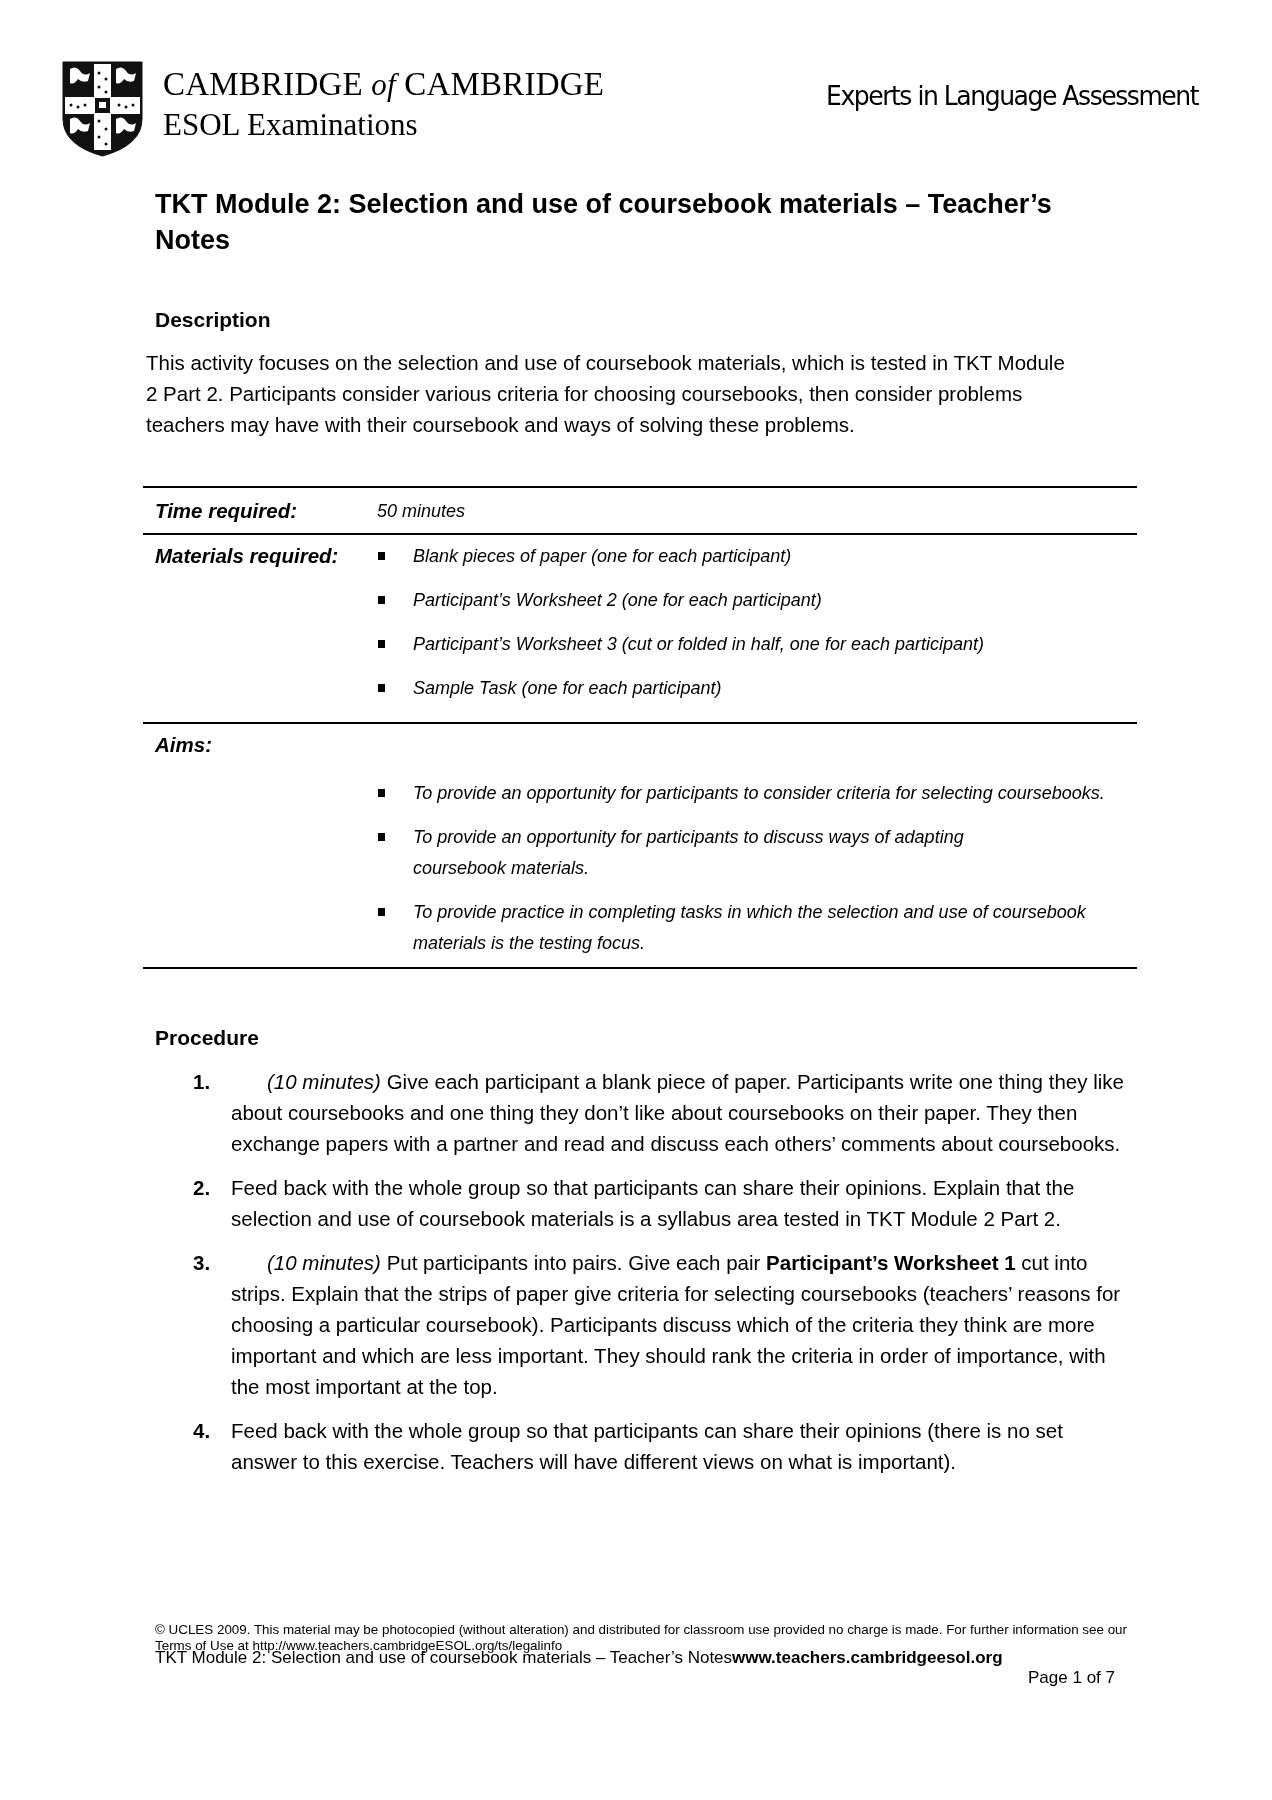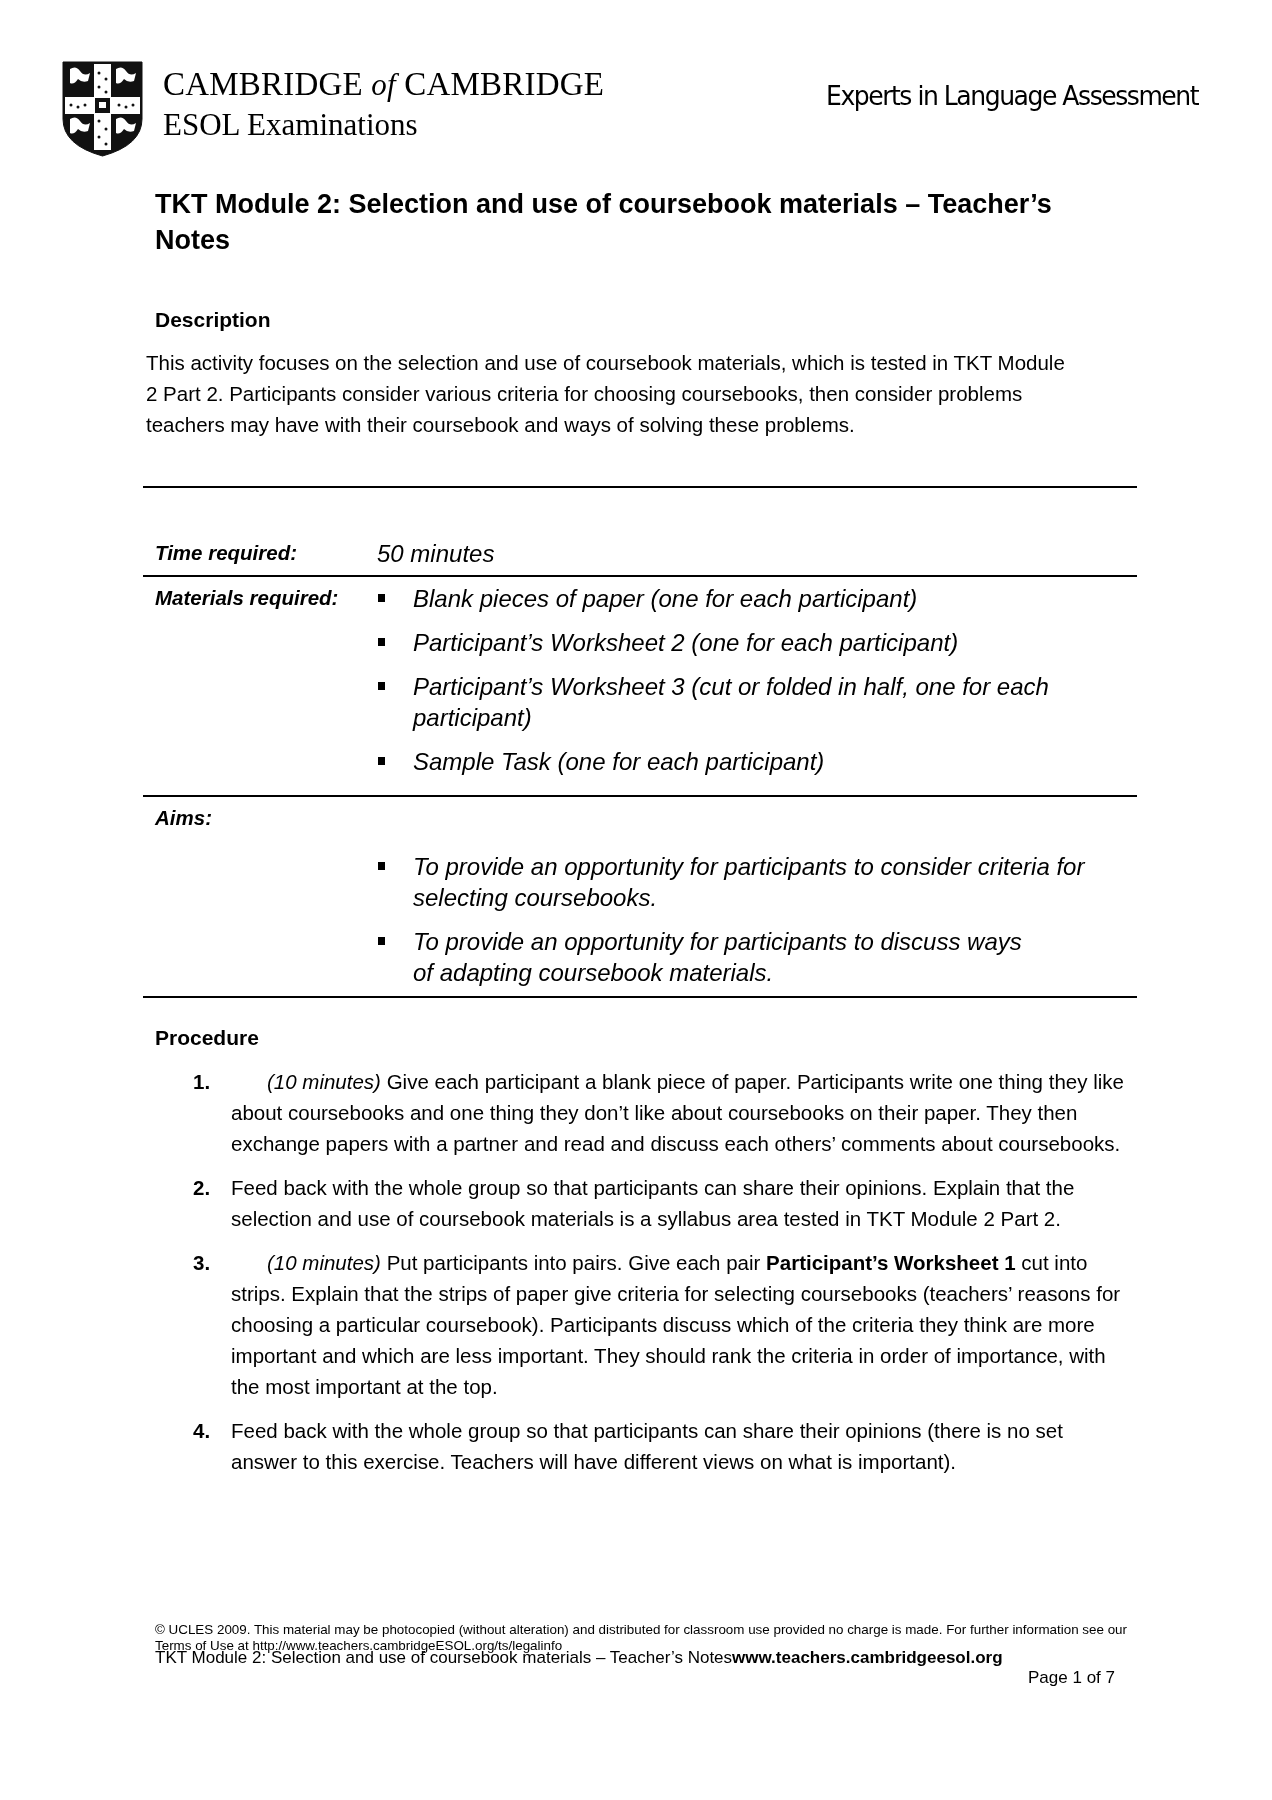--- a/index.html
+++ b/index.html
@@ -23,7 +23,7 @@
   .row { position: relative; display: flex; }
   .row .label { width: 220px; padding-left: 12px; font-weight: bold; font-style: italic; font-size: 20.5px; line-height: 30px; }
   .row .value { flex: 1; font-style: italic; font-size: 24px; line-height: 31px; }
-  .row-time { padding: 8px 0 6px 0; margin-top: 42px; }
+  .row-time { padding: 8px 0 6px 0; }
   .row-time .value { padding-left: 2px; }
   .row-mat { padding: 6px 0 18px 0; }
   .row-aims { padding: 6px 0 8px 0; }

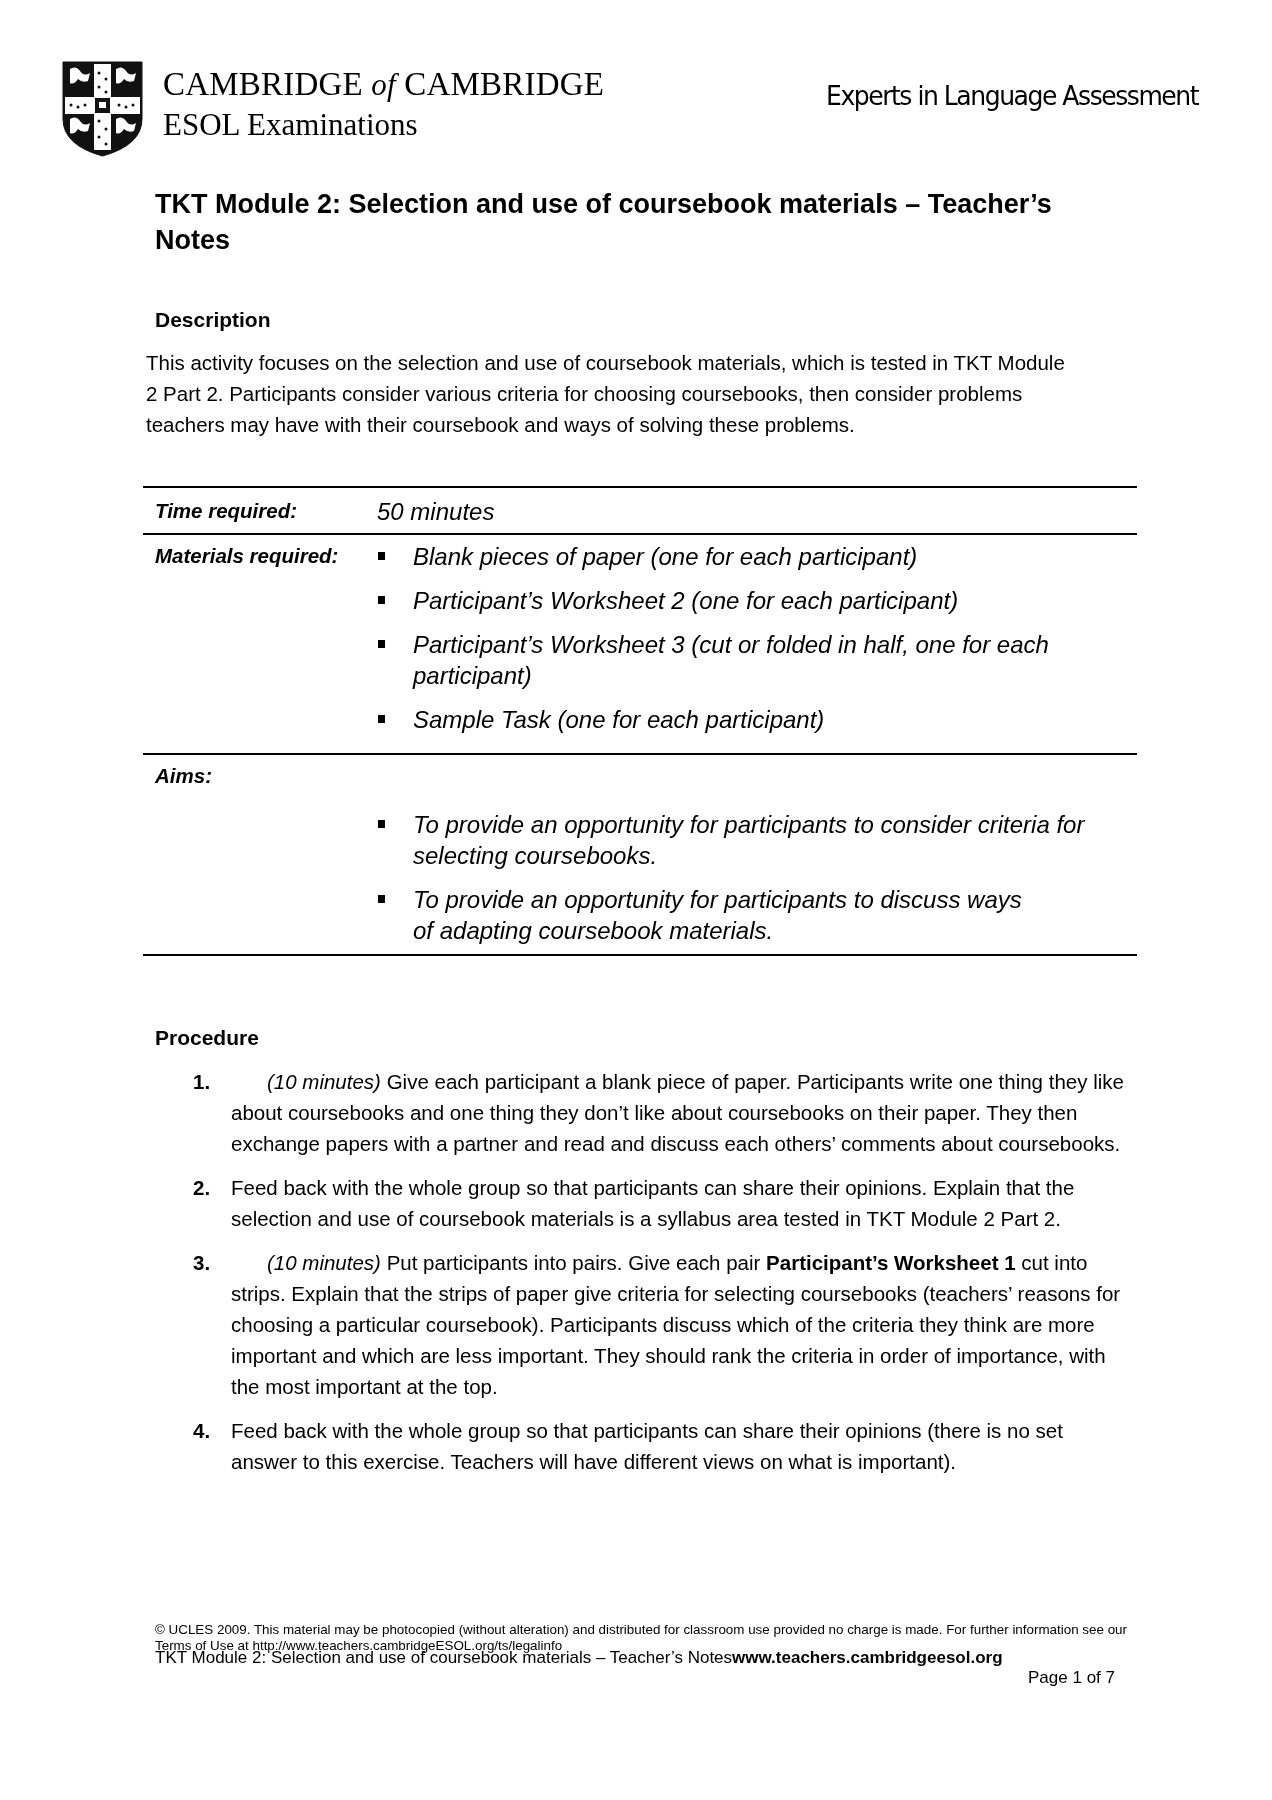--- a/index.html
+++ b/index.html
@@ -22,7 +22,7 @@
   .rule { height: 2px; background: #000; width: 100%; }
   .row { position: relative; display: flex; }
   .row .label { width: 220px; padding-left: 12px; font-weight: bold; font-style: italic; font-size: 20.5px; line-height: 30px; }
-  .row .value { flex: 1; font-style: italic; font-size: 24px; line-height: 31px; }
+  .row .value { flex: 1; font-style: italic; font-size: 18px; line-height: 31px; }
   .row-time { padding: 8px 0 6px 0; }
   .row-time .value { padding-left: 2px; }
   .row-mat { padding: 6px 0 18px 0; }

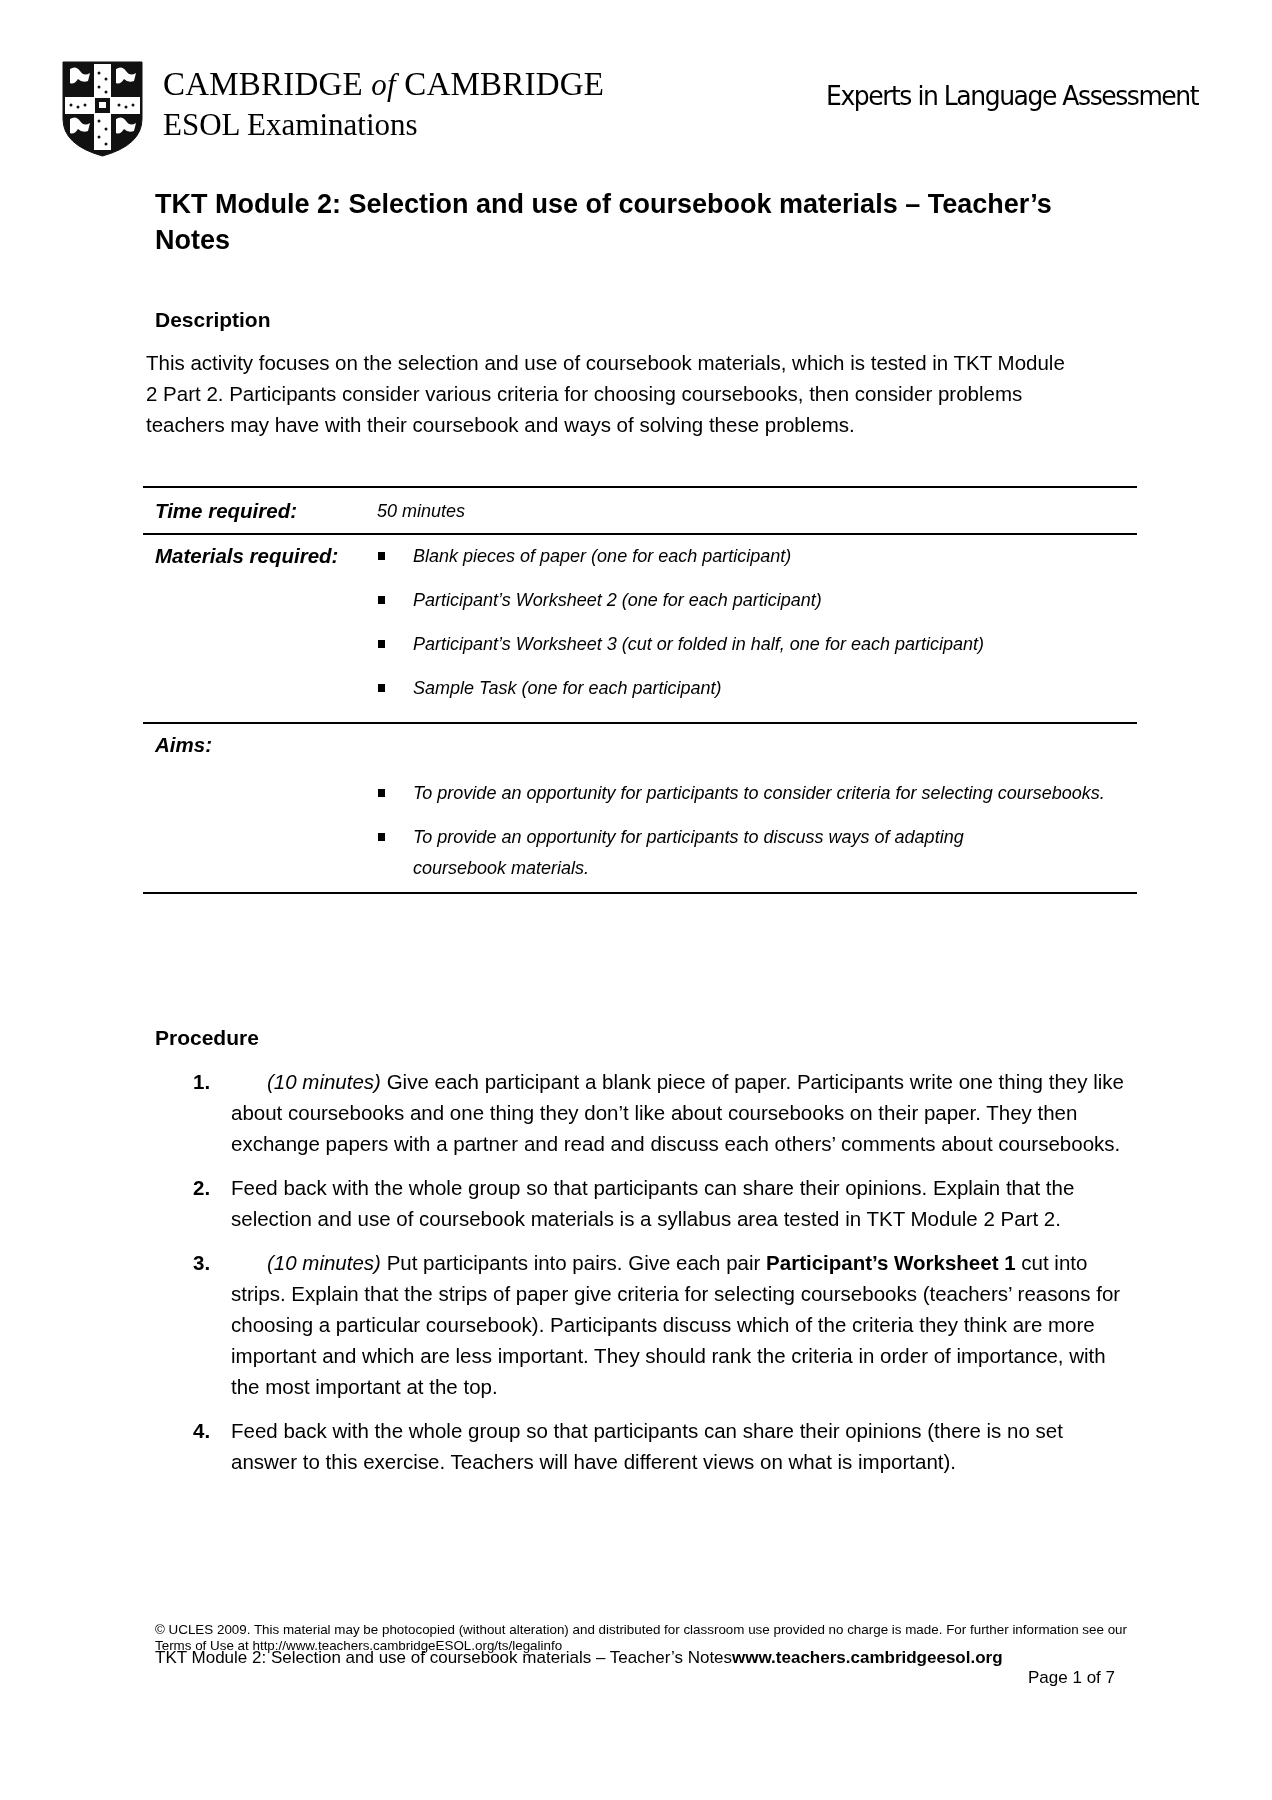--- a/index.html
+++ b/index.html
@@ -114,6 +114,7 @@
       <ul class="blist" style="padding-right:30px;margin-top:48px;">
         <li><span class="bullet"></span><span>To provide an opportunity for participants to consider criteria for selecting coursebooks.</span></li>
         <li><span class="bullet"></span><span style="display:inline-block;max-width:620px;">To provide an opportunity for participants to discuss ways of adapting coursebook materials.</span></li>
+        <li><span class="bullet"></span><span>To provide practice in completing tasks in which the selection and use of coursebook materials is the testing focus.</span></li>
       </ul>
     </div>
   </div>

